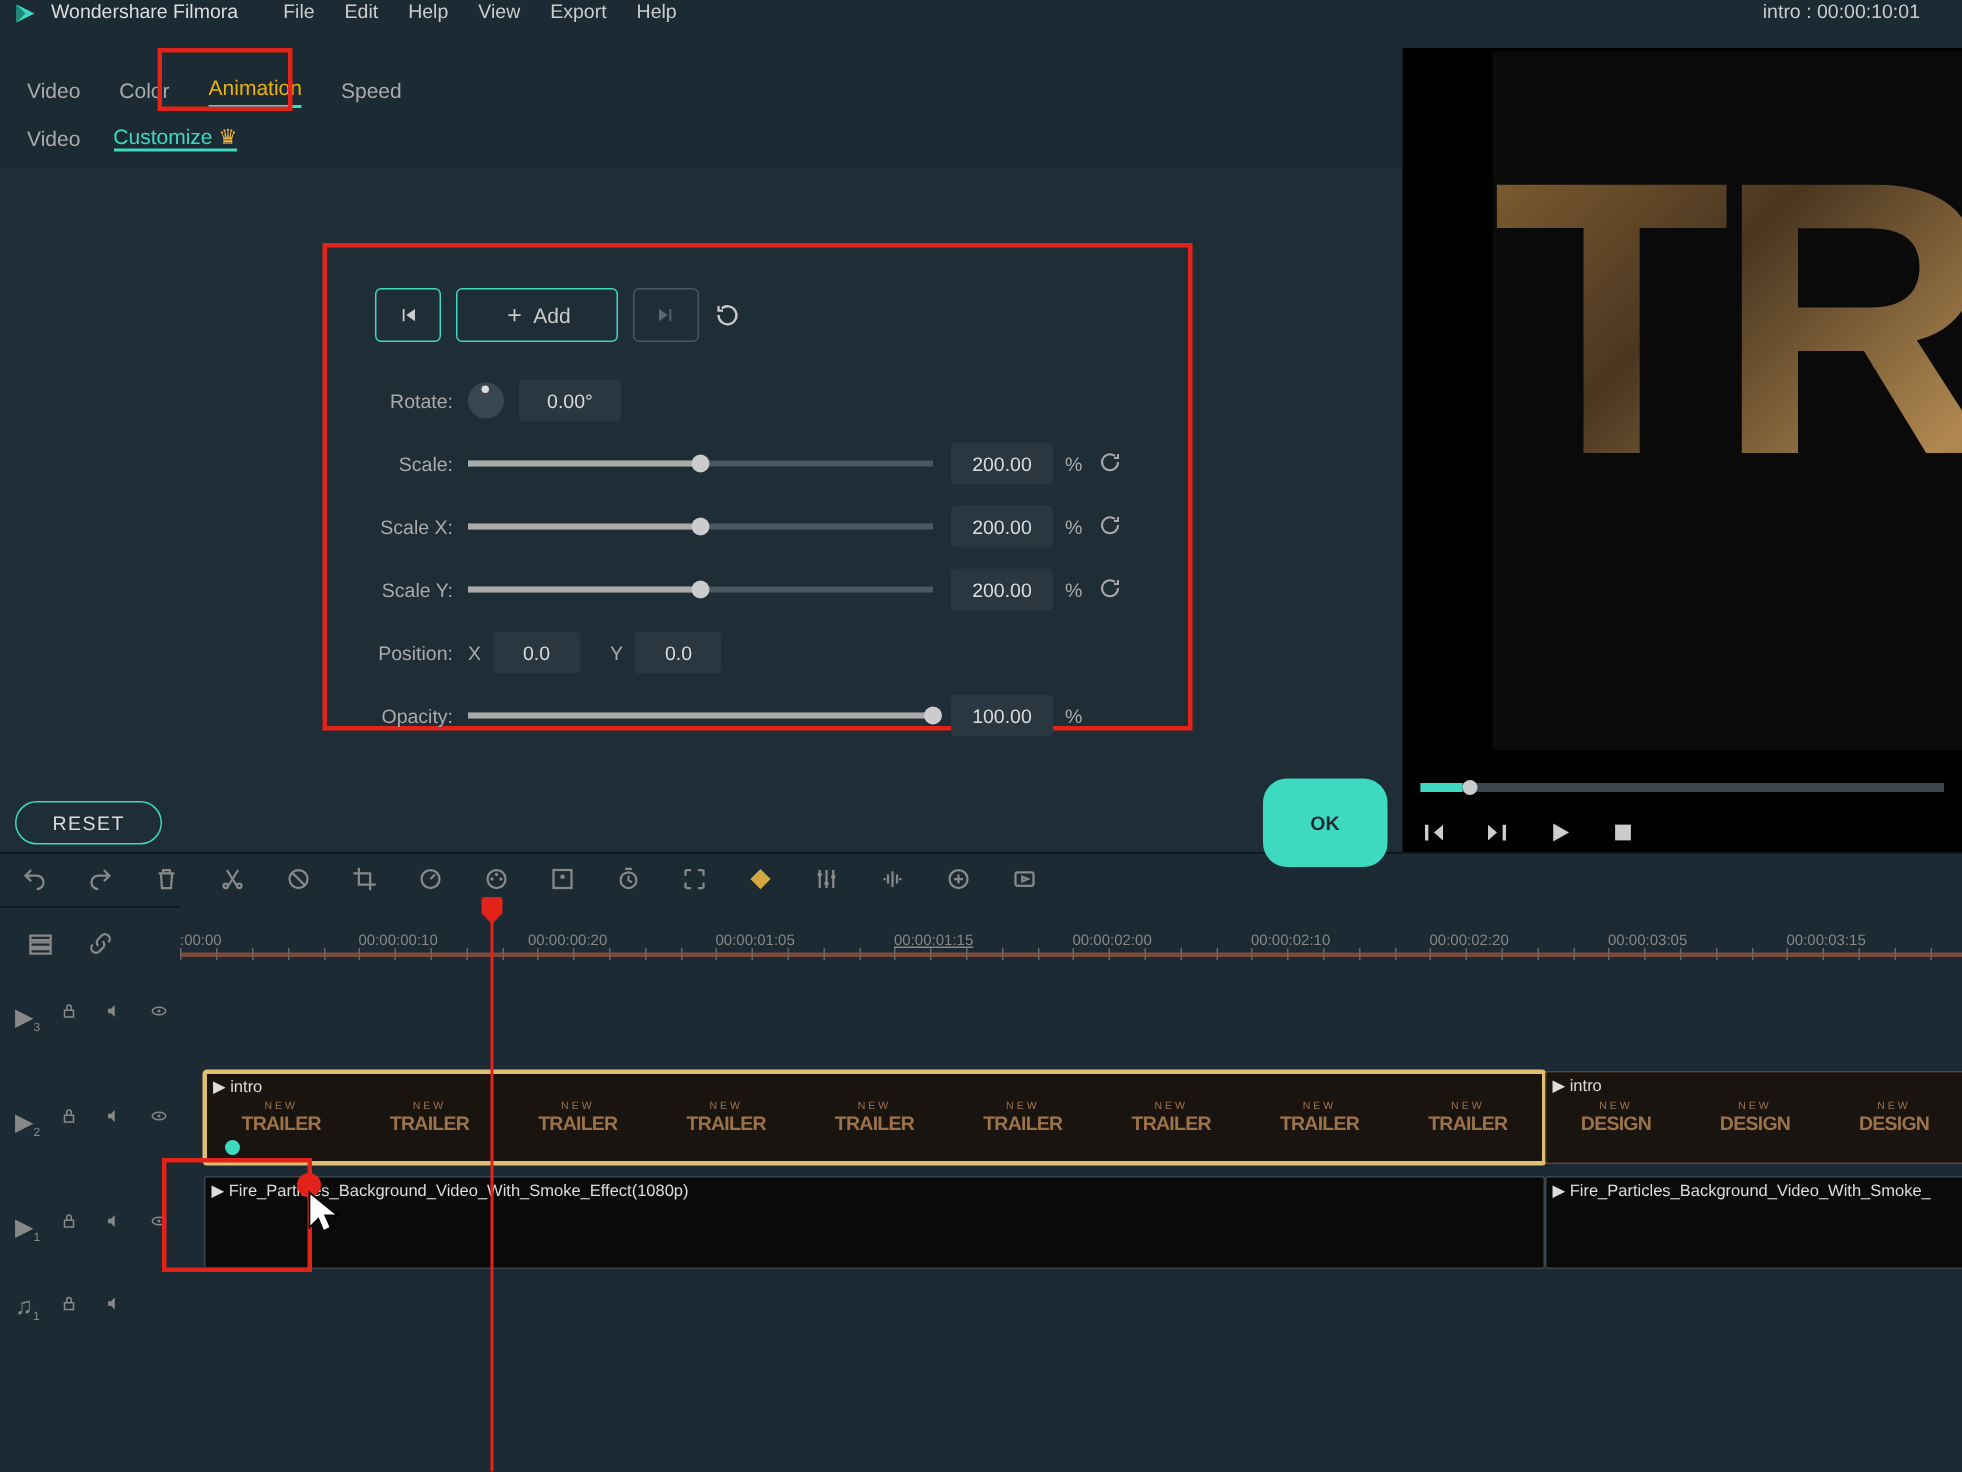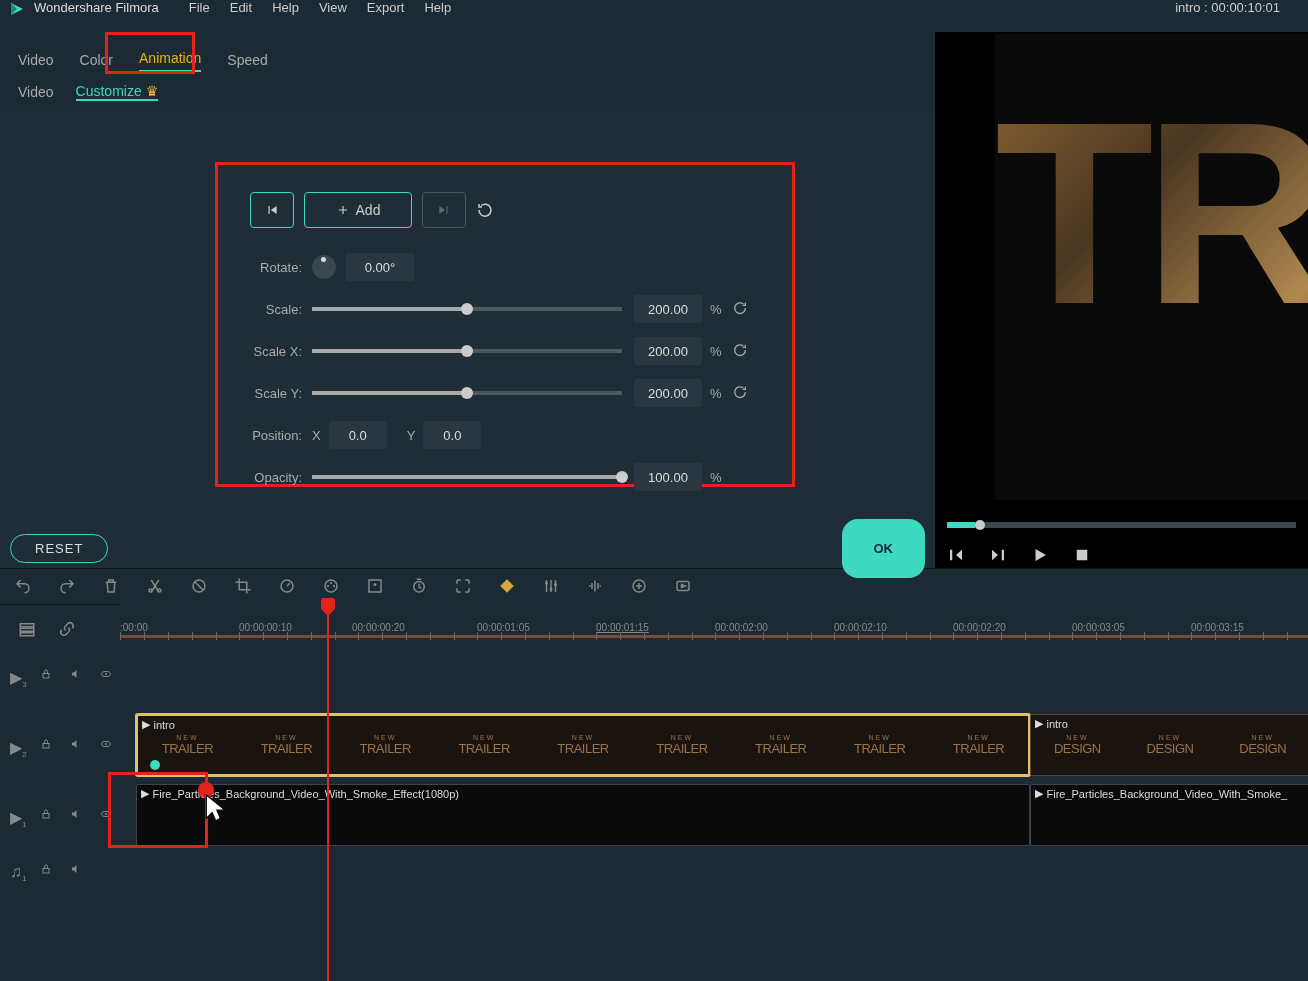--- a/index.html
+++ b/index.html
@@ -78,7 +78,7 @@
 .clip-thumbs{display:flex;height:100%;width:100%}
 .thumb{flex:1;background:#1a1410;display:flex;flex-direction:column;align-items:center;justify-content:center;font-family:Impact;color:#9c7248}
 .thumb-new{font-size:7px;letter-spacing:2px}
-.thumb-title{font-size:13px;font-weight:400;letter-spacing:-0.5px}
+.thumb-title{font-size:13px;font-weight:700;letter-spacing:-0.5px}
 .keyframe-dot{position:absolute;width:10px;height:10px;background:#3dd9c1;border-radius:50%;bottom:4px;left:12px;z-index:3}
 .clip-dark{background:#0a0a0a}
 .hl-clip{position:absolute;left:108px;top:772px;width:100px;height:76px;border:3px solid #e2231a;z-index:25;pointer-events:none}

